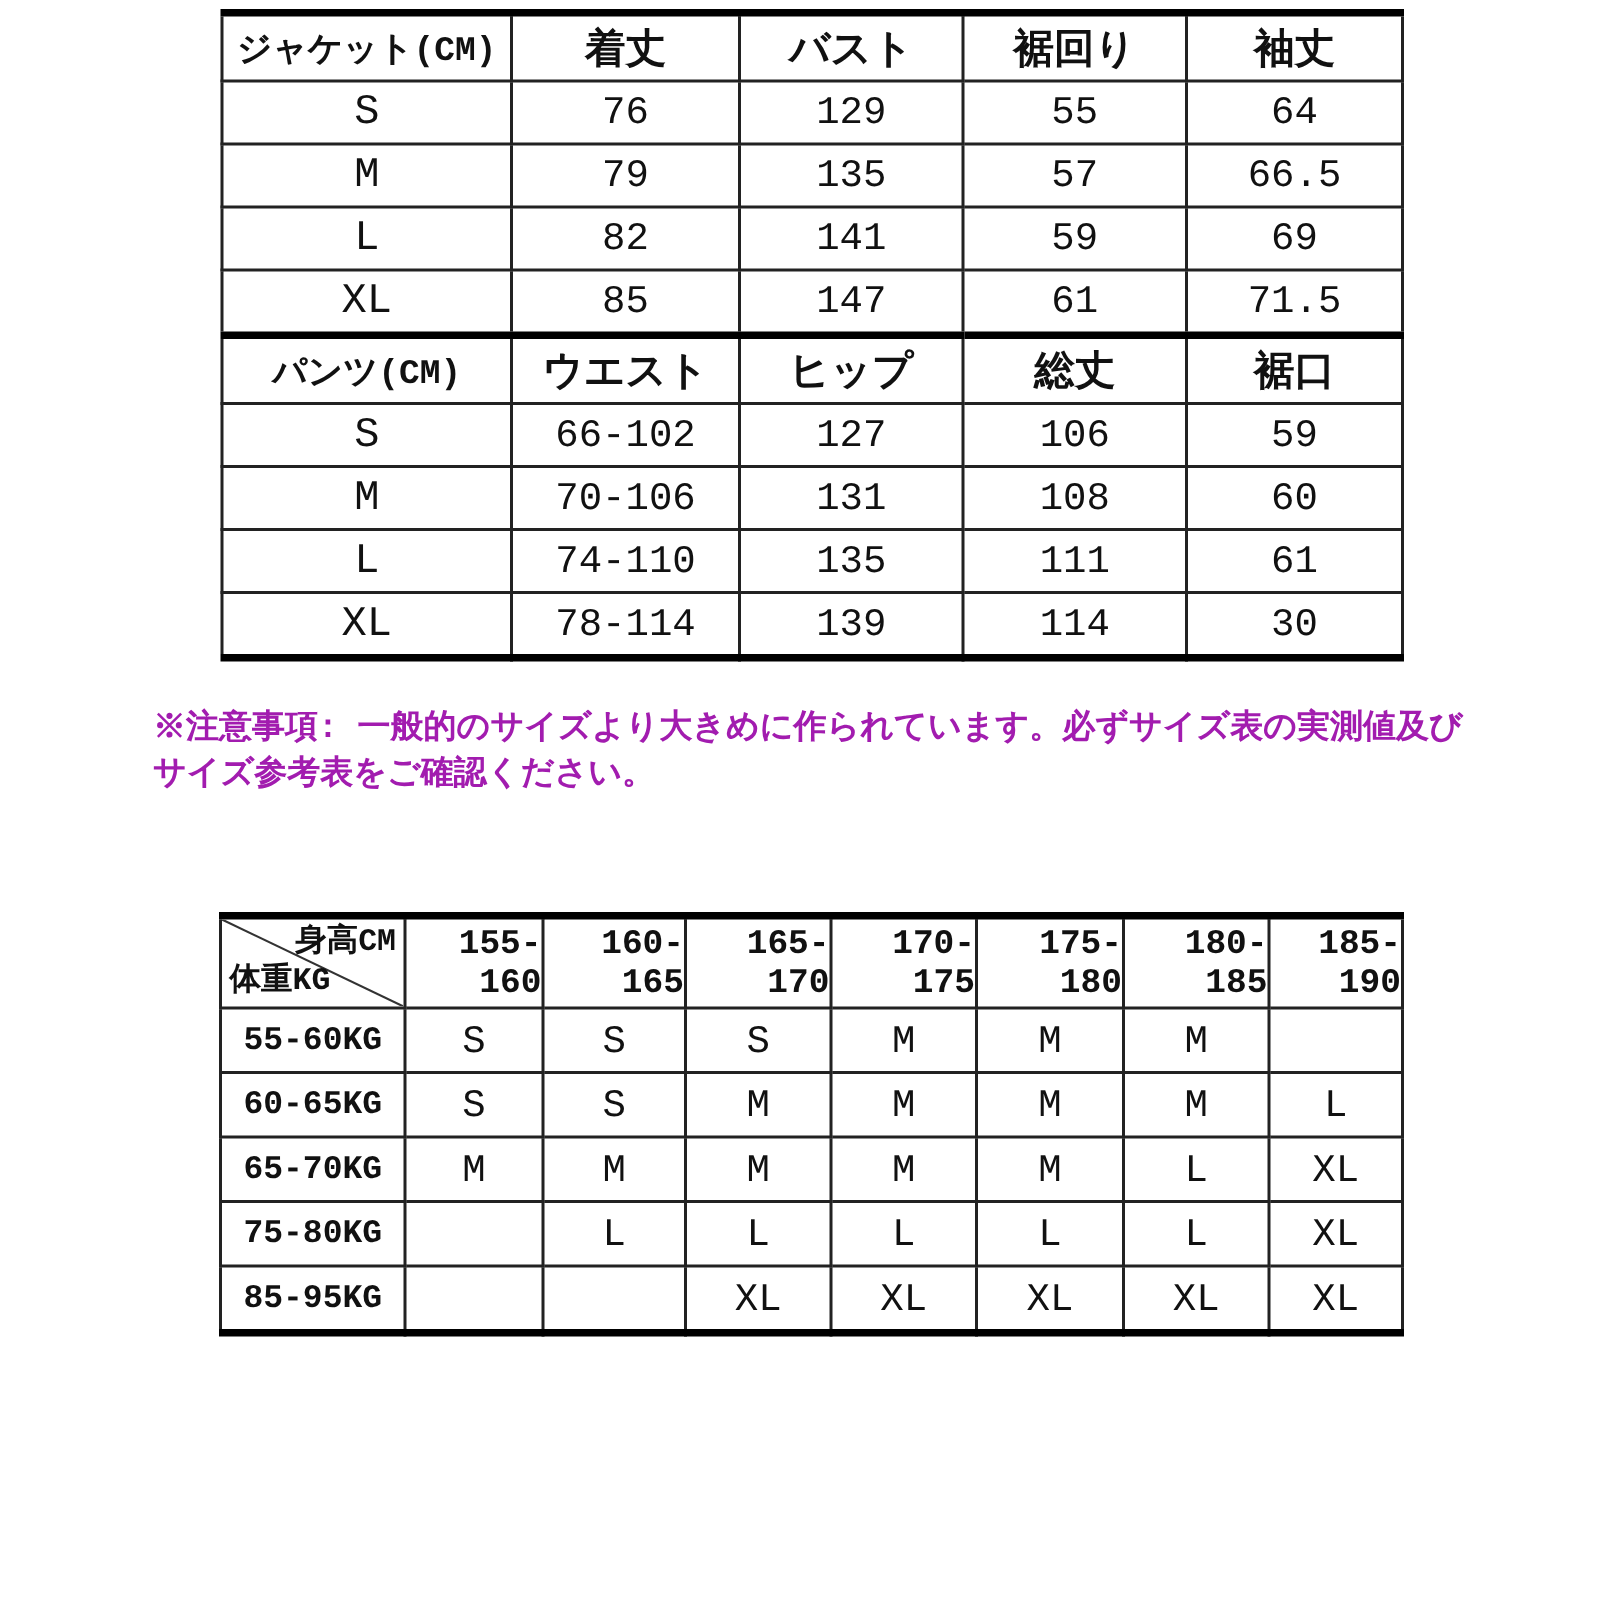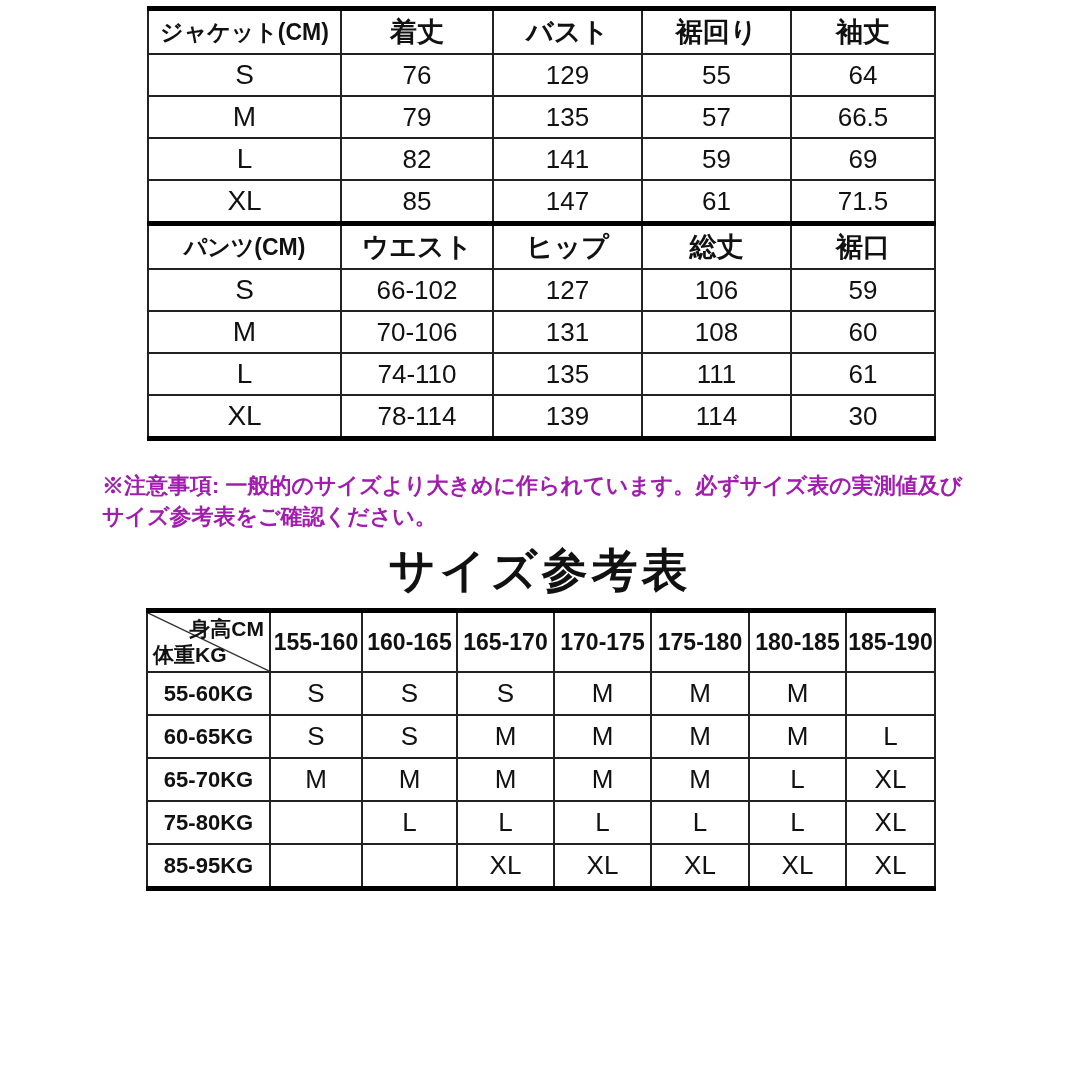--- a/index.html
+++ b/index.html
@@ -5,7 +5,7 @@
   html,body{margin:0;padding:0;background:#ffffff;}
   .canvas{
     position:relative;width:1080px;height:1080px;background:#ffffff;overflow:hidden;
-    font-family:Liberation Sans, sans-serif;color:#111;
+    font-family:Liberation Mono, monospace;color:#111;
   }
   table{border-collapse:collapse;table-layout:fixed;}
   td{border:2px solid #222;text-align:center;vertical-align:middle;padding:0;overflow:hidden;}

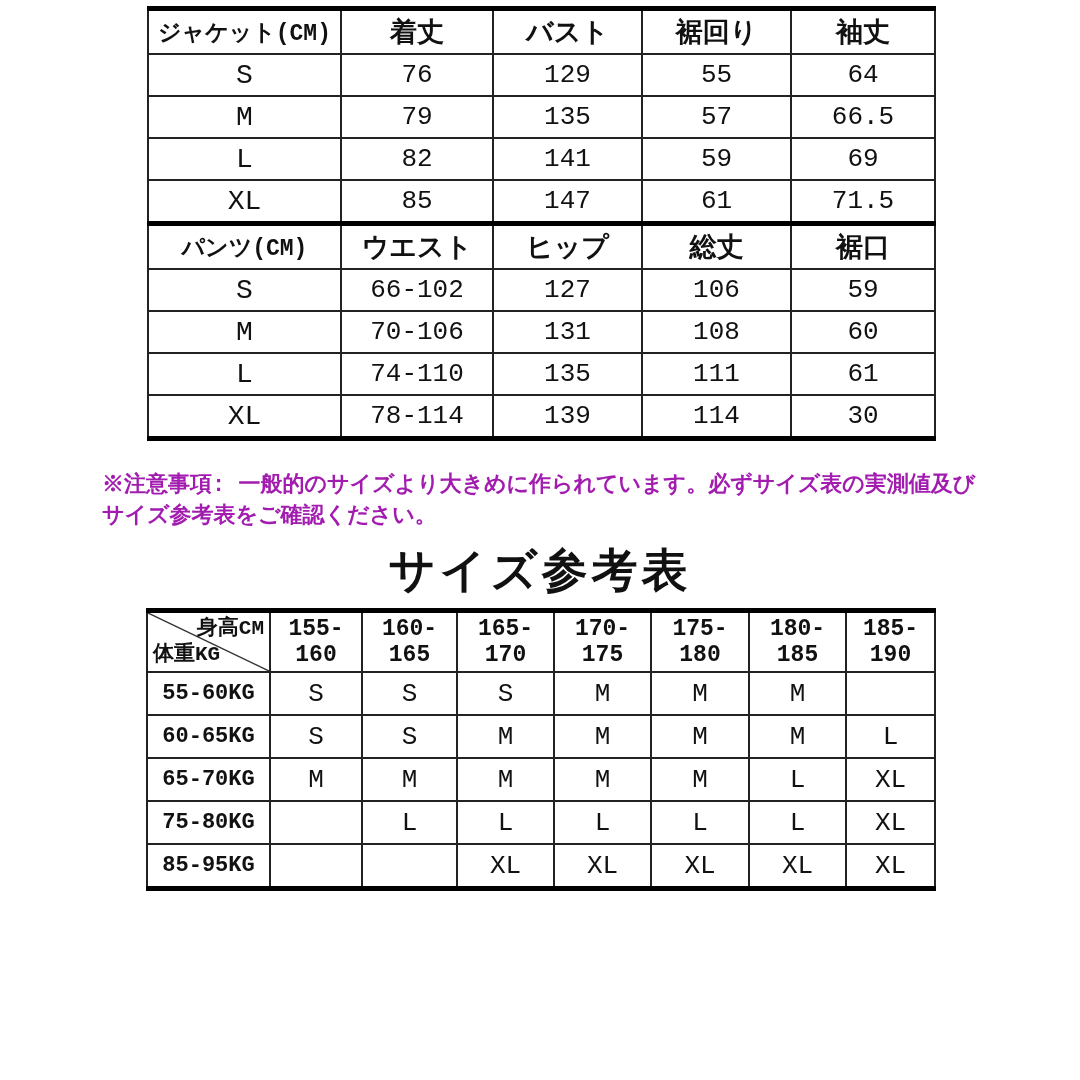--- a/index.html
+++ b/index.html
@@ -138,7 +138,6 @@
     <span>サイズ参考表をご確認ください。</span>
   </div>
 
-  <div id="ref-title">サイズ参考表</div>
 
   <table id="ref-table">
     <colgroup>

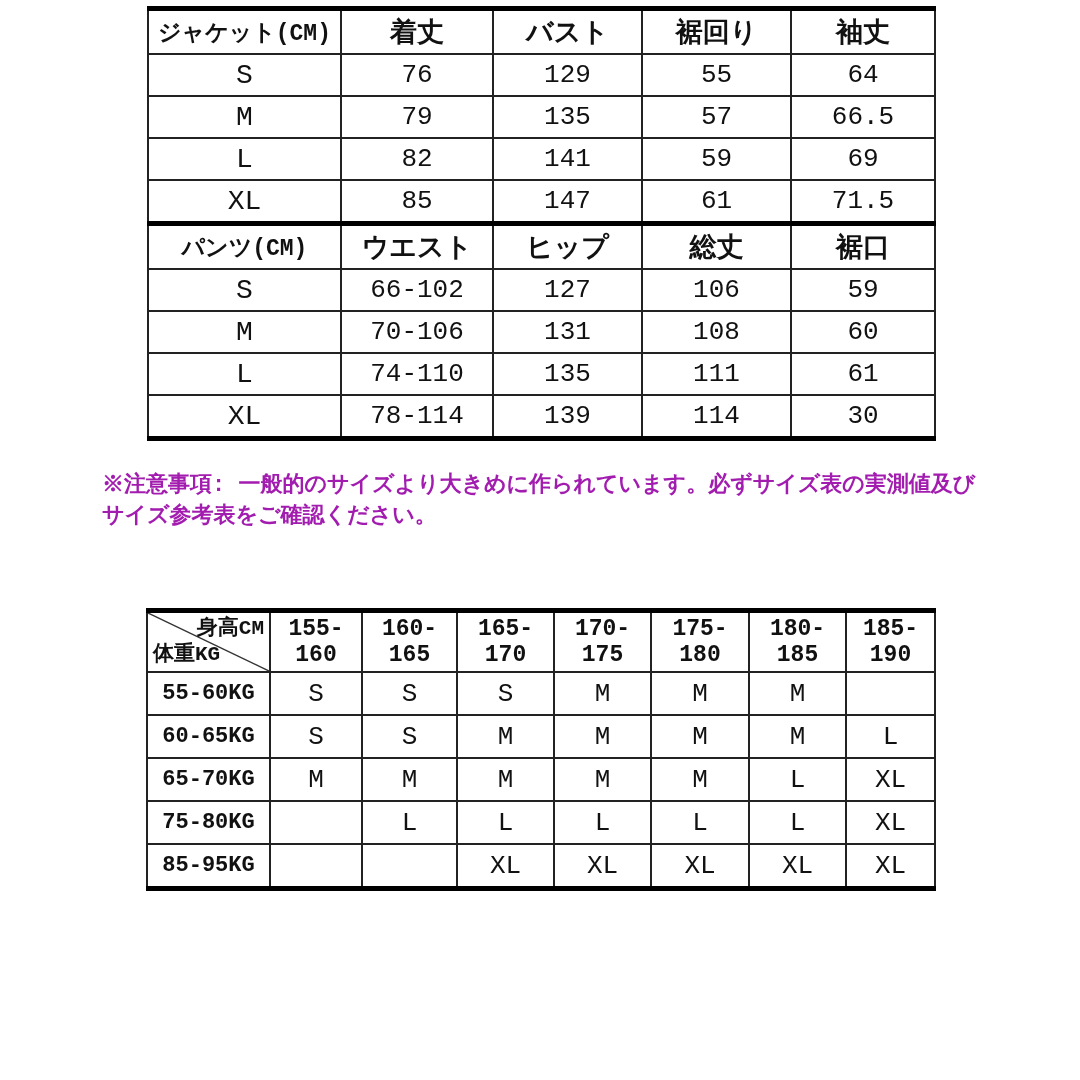--- a/index.html
+++ b/index.html
@@ -39,7 +39,7 @@
     border-top:5px solid #000;border-bottom:5px solid #000;
   }
   #ref-table td{font-size:26px;height:41px;font-weight:500;}
-  #ref-table tr.rhdr td{font-size:23px;font-weight:600;height:58px;}
+  #ref-table tr.rhdr td{font-size:23px;font-weight:600;height:58px;text-align:right;}
   #ref-table td.rowlab{font-size:22px;font-weight:600;}
   #ref-table td.diag{position:relative;}
   .diag svg{position:absolute;left:0;top:0;width:100%;height:100%;}

